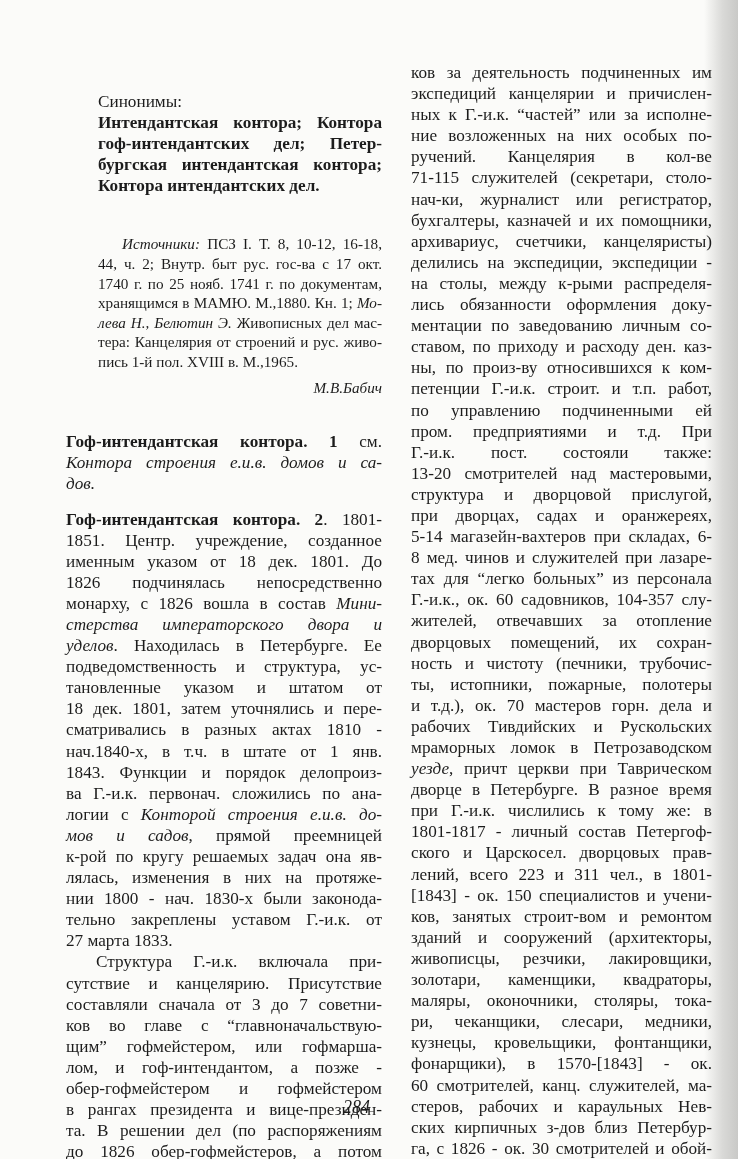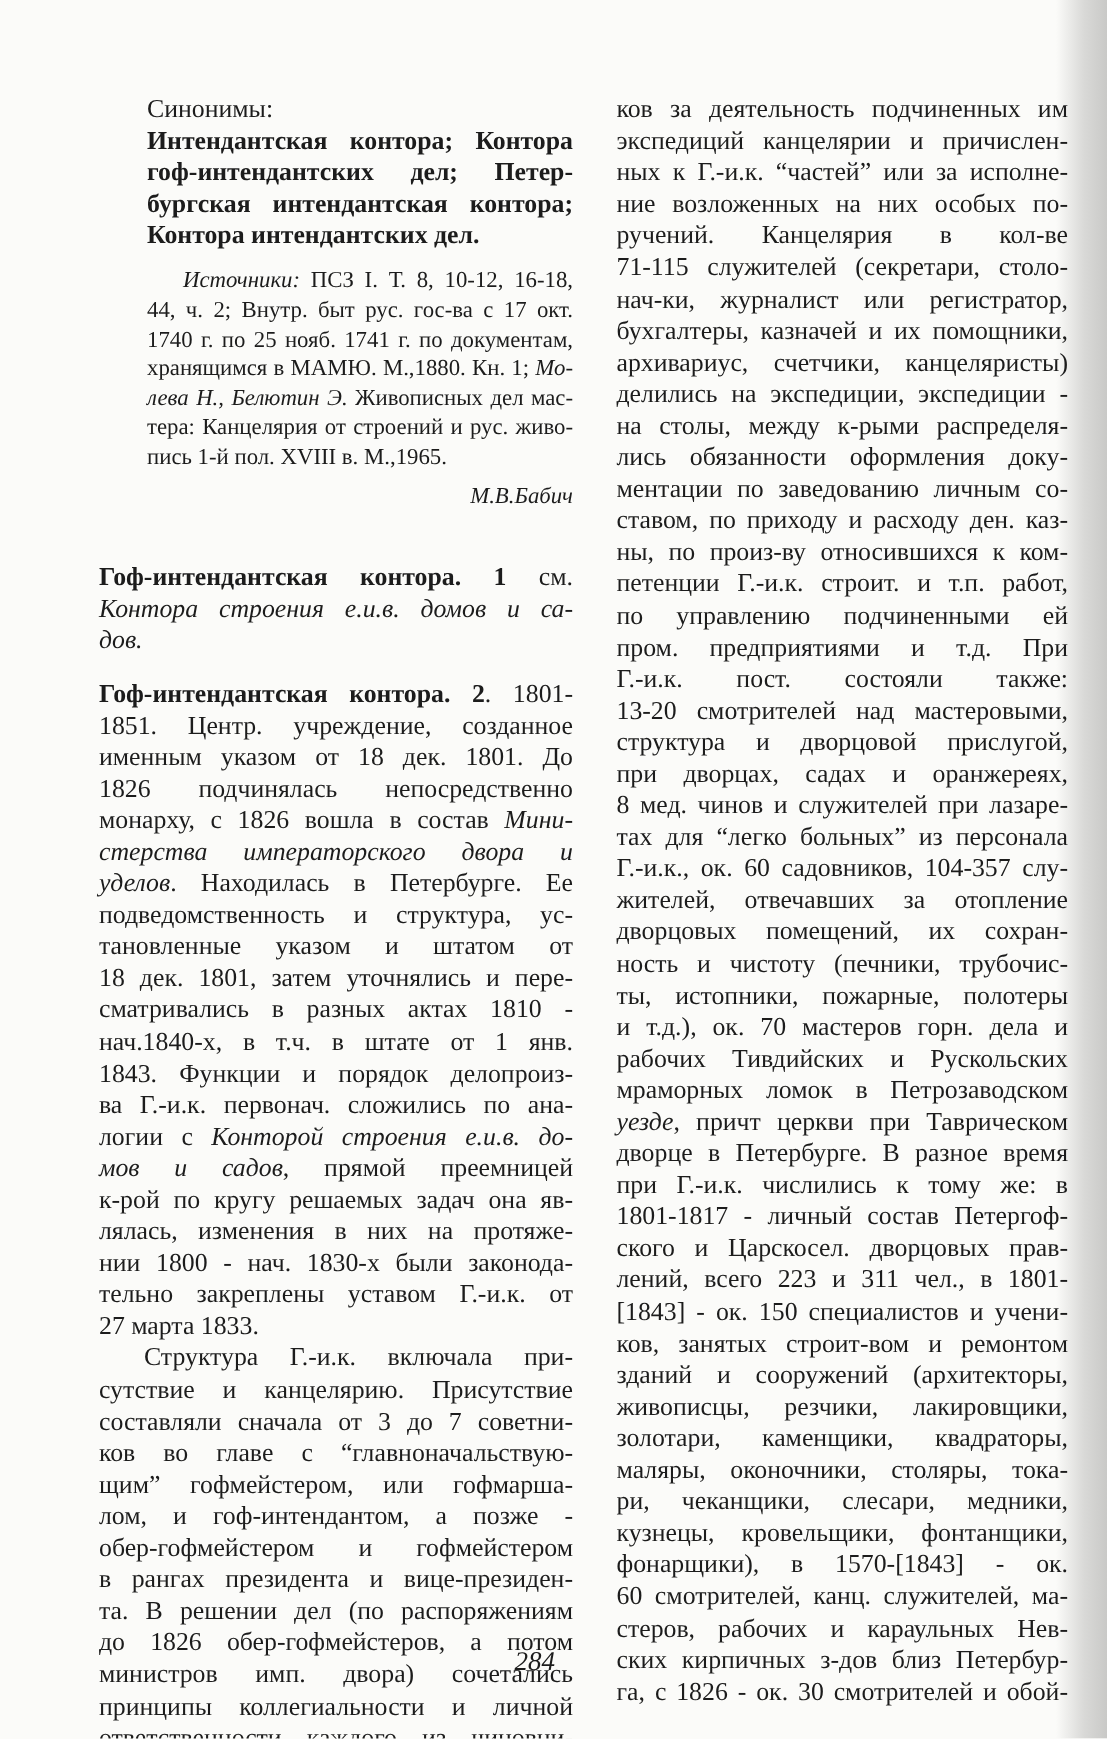--- a/index.html
+++ b/index.html
@@ -47,7 +47,7 @@
 <div class="edge-shade"></div>
 
 <div class="col col-left">
-  <div style="padding-left:32px;">
+  <div style="padding-left:32px;margin-top:29px;">
     <span class="ln last">Синонимы:</span>
     <span class="ln b">Интендантская контора; Контора</span>
     <span class="ln b">гоф-интендантских дел; Петер-</span>

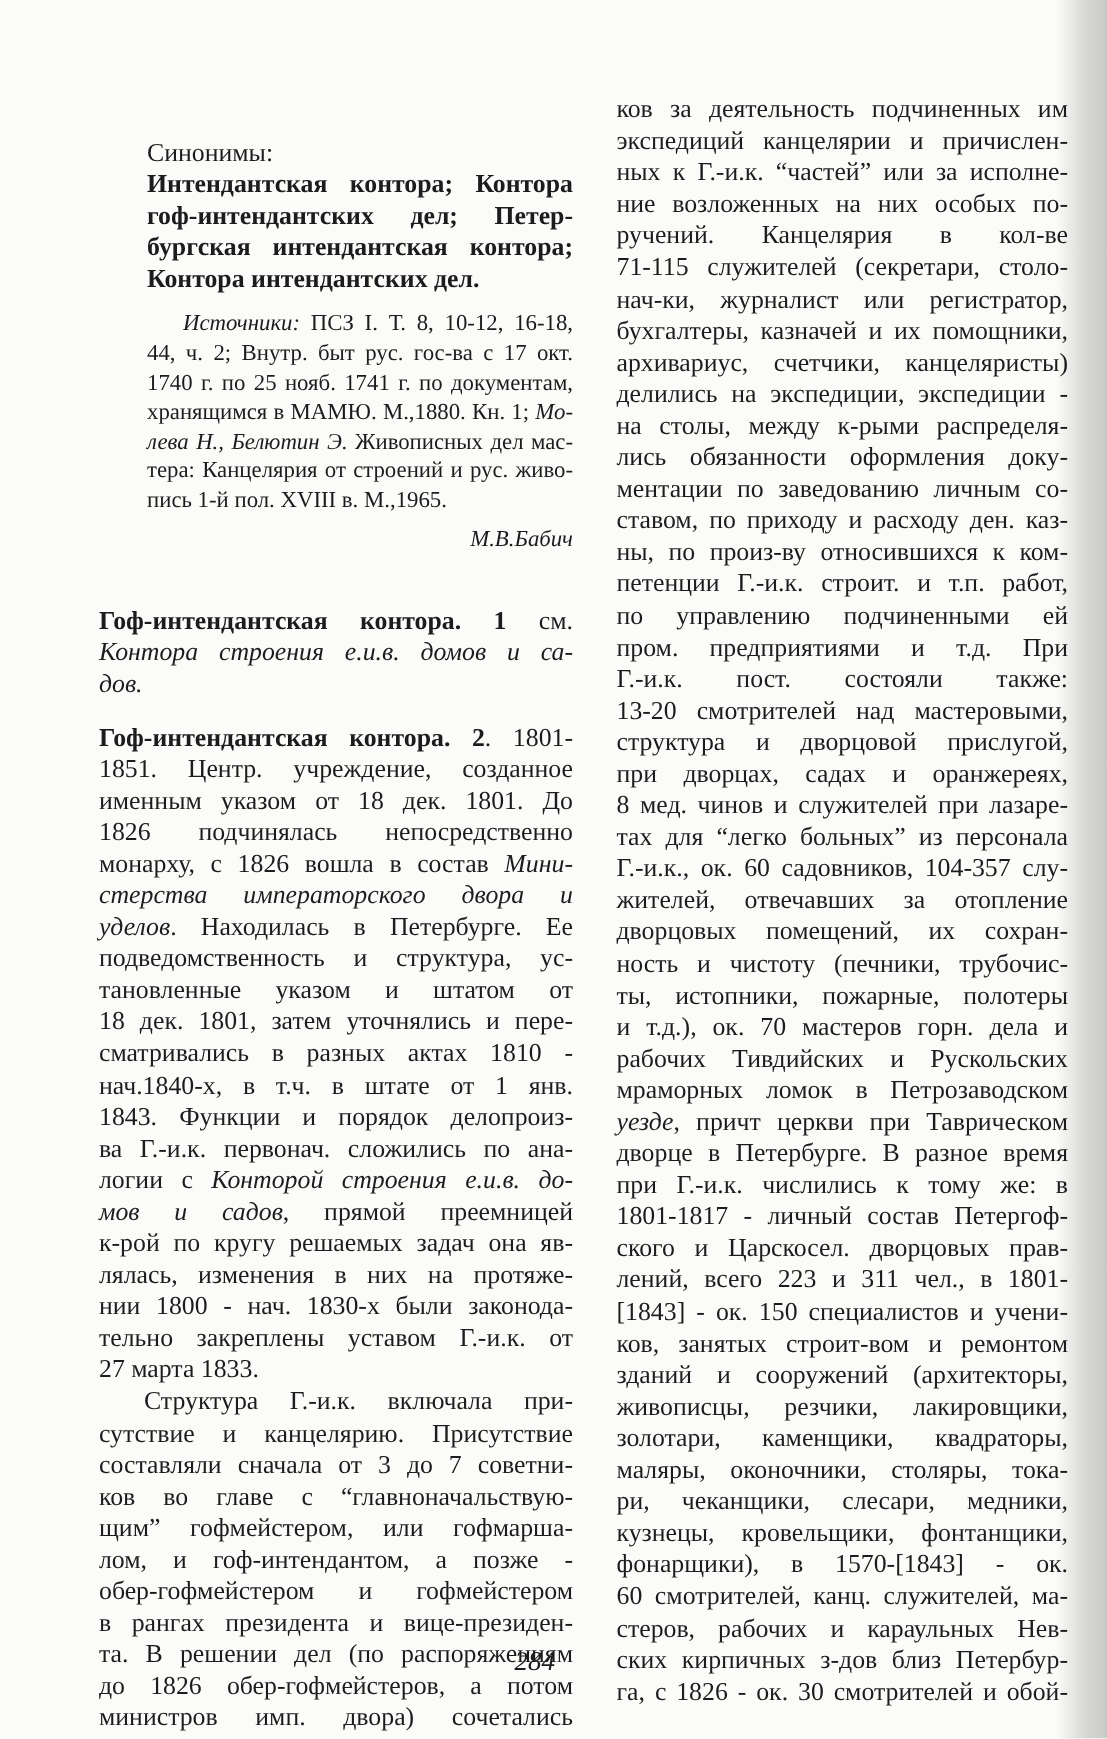--- a/index.html
+++ b/index.html
@@ -58,7 +58,7 @@
   <div class="gap-s"></div>
 
   <div class="src" style="padding-left:32px;">
-    <span class="ln" style="padding-left:24px;"><span class="i">Источники:</span><span> ПСЗ I. Т. 8, 10-12, 16-18,</span></span>
+    <span class="ln" style="padding-left:24px;margin-top:28px;"><span class="i">Источники:</span><span> ПСЗ I. Т. 8, 10-12, 16-18,</span></span>
     <span class="ln">44, ч. 2; Внутр. быт рус. гос-ва с 17 окт.</span>
     <span class="ln">1740 г. по 25 нояб. 1741 г. по документам,</span>
     <span class="ln"><span>хранящимся в МАМЮ. М.,1880. Кн. 1; </span><span class="i">Мо-</span></span>

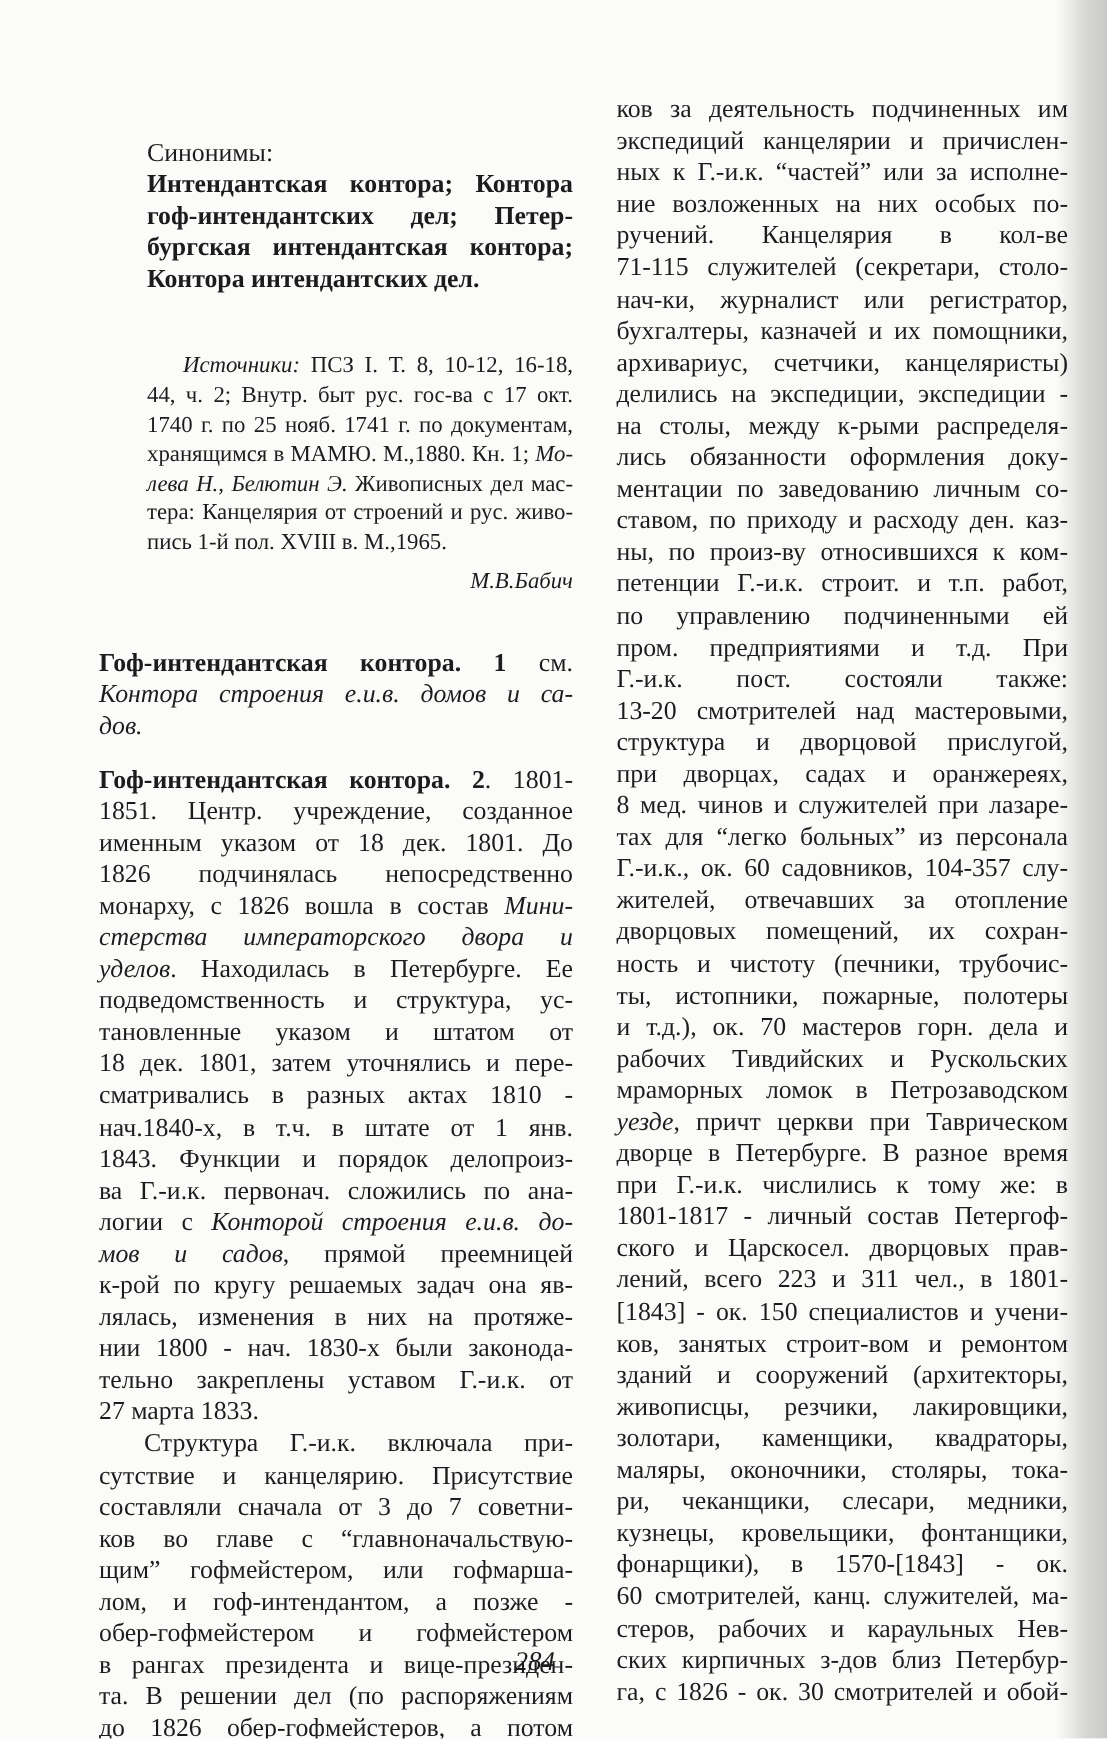--- a/index.html
+++ b/index.html
@@ -140,6 +140,7 @@
     <span class="ln">13-20 смотрителей над мастеровыми,</span>
     <span class="ln">структура и дворцовой прислугой,</span>
     <span class="ln">при дворцах, садах и оранжереях,</span>
+    <span class="ln">5-14 магазейн-вахтеров при складах, 6-</span>
     <span class="ln">8 мед. чинов и служителей при лазаре-</span>
     <span class="ln">тах для “легко больных” из персонала</span>
     <span class="ln">Г.-и.к., ок. 60 садовников, 104-357 слу-</span>

